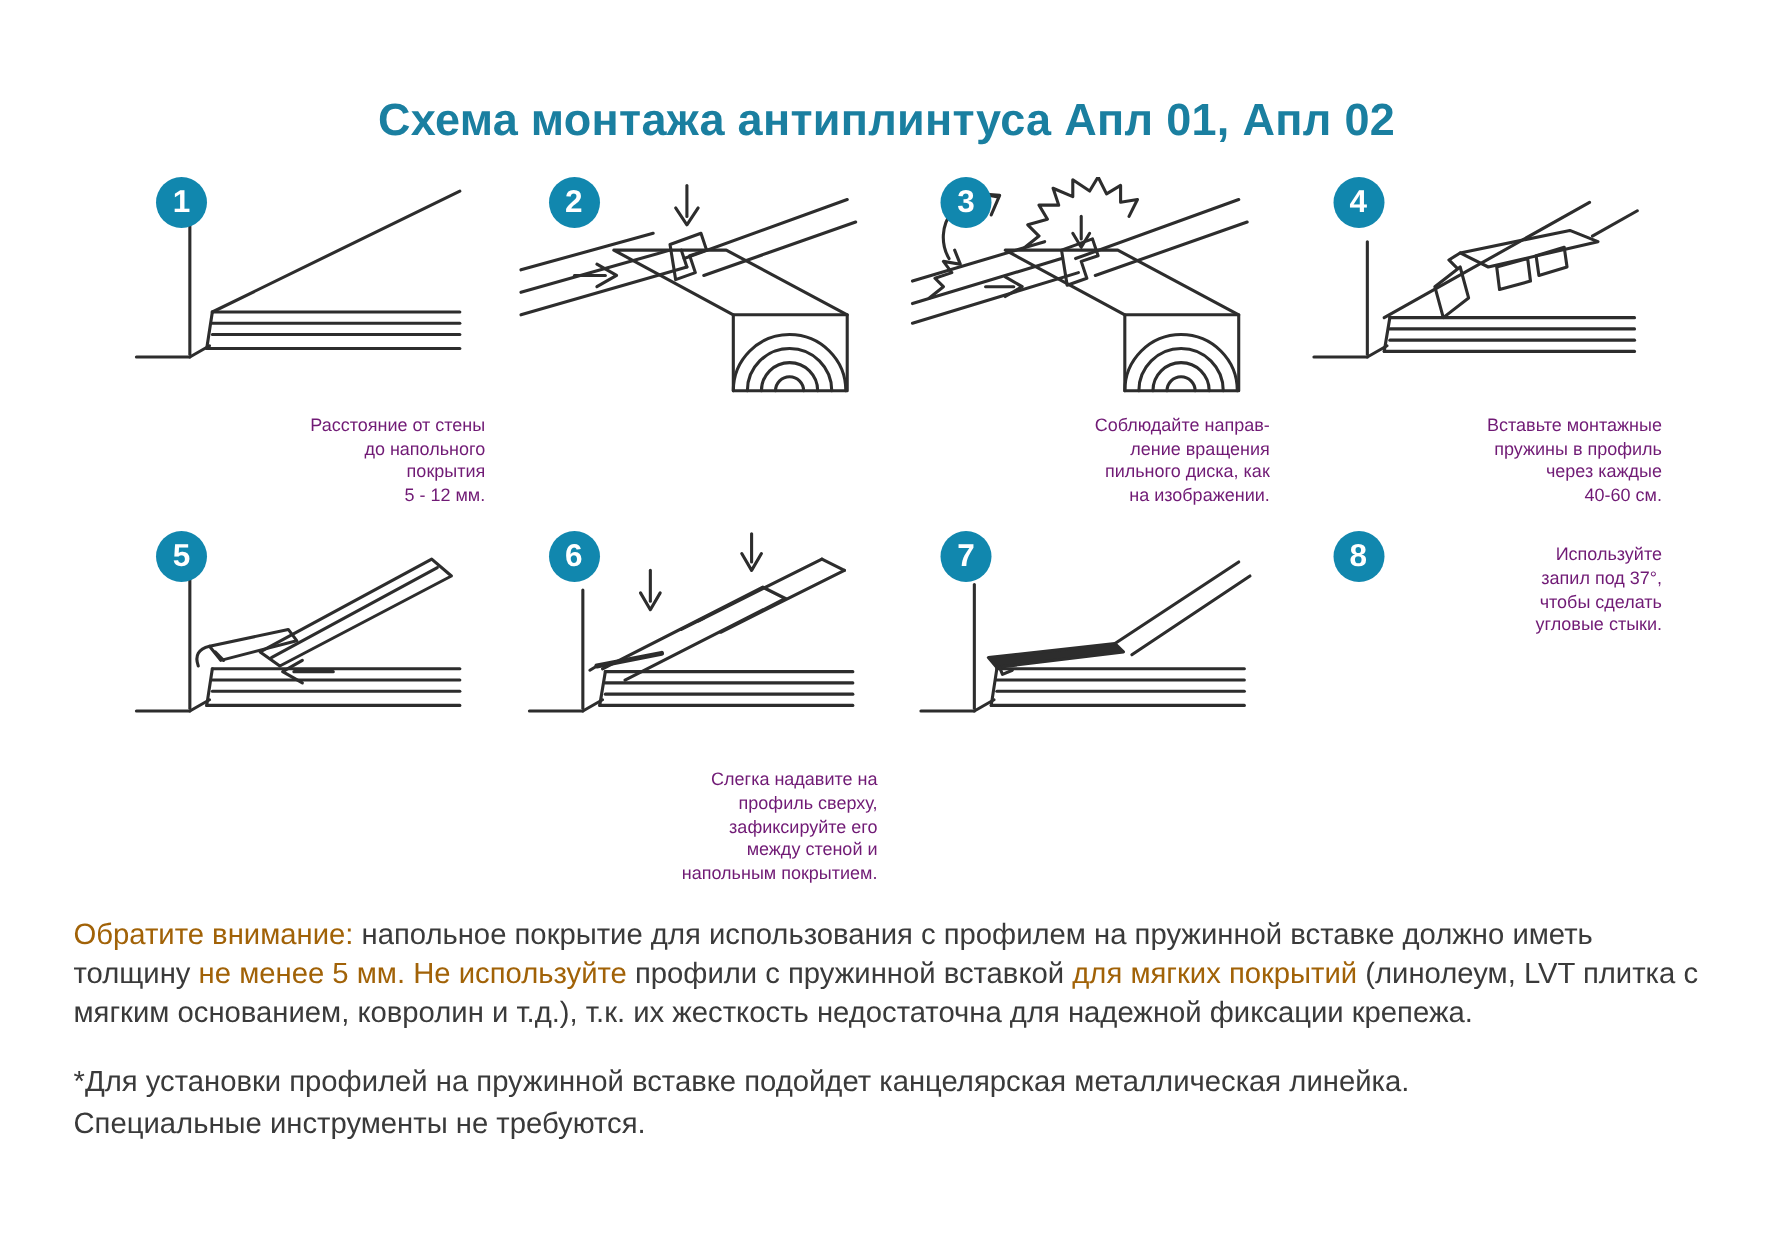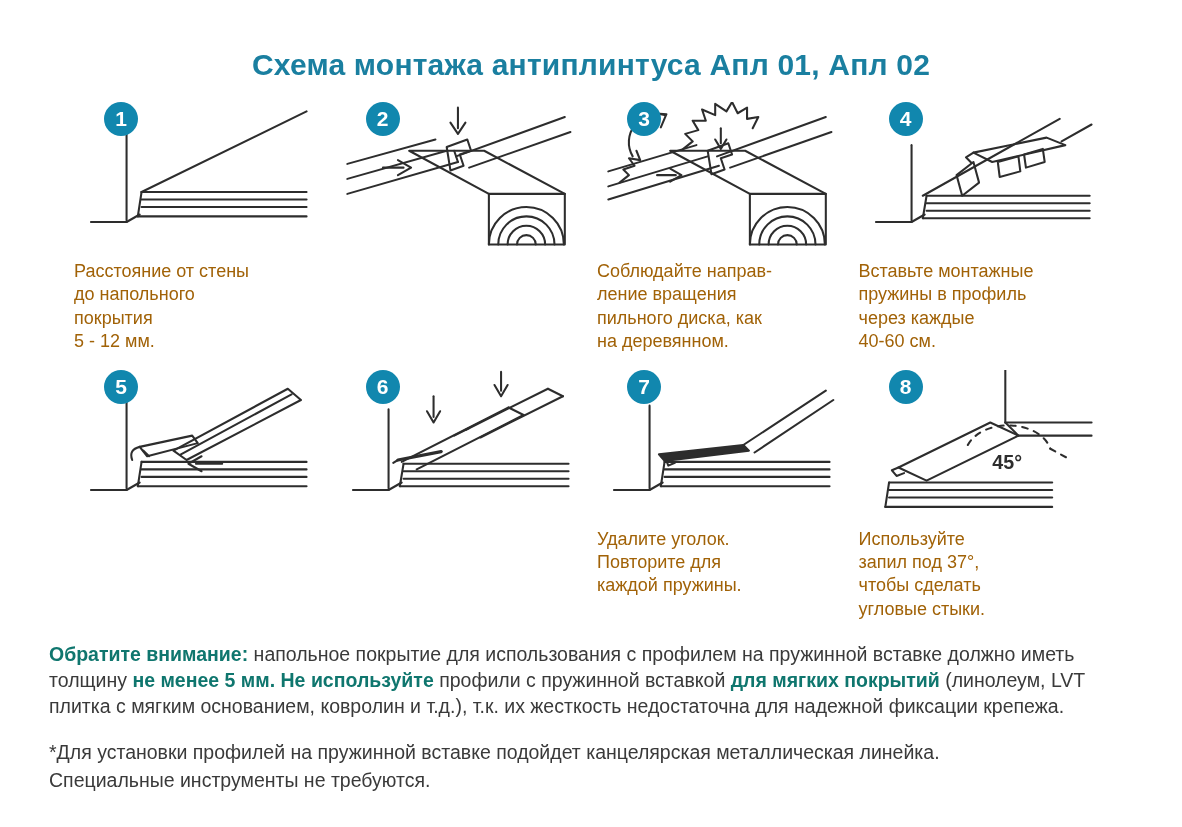--- a/index.html
+++ b/index.html
@@ -5,7 +5,7 @@
   html,body{margin:0;padding:0;background:#ffffff;width:1182px;height:827px;overflow:hidden;
     font-family:"Liberation Sans",sans-serif;-webkit-font-smoothing:antialiased;}
   .page{width:1182px;height:827px;position:relative;}
-  .title{margin:0;padding-top:48px;text-align:center;font-size:30px;font-weight:700;color:#1A7FA0;letter-spacing:.2px;}
+  .title{margin:0;padding-top:64px;text-align:center;font-size:30px;font-weight:700;color:#1A7FA0;letter-spacing:.2px;}
   .steps{width:1034px;margin:18px auto 0 auto;display:grid;grid-template-columns:repeat(4,1fr);column-gap:12px;row-gap:14px;}
   .step{position:relative;padding-top:2px;}
   .badge{position:absolute;top:2px;left:30px;width:34px;height:34px;border-radius:50%;

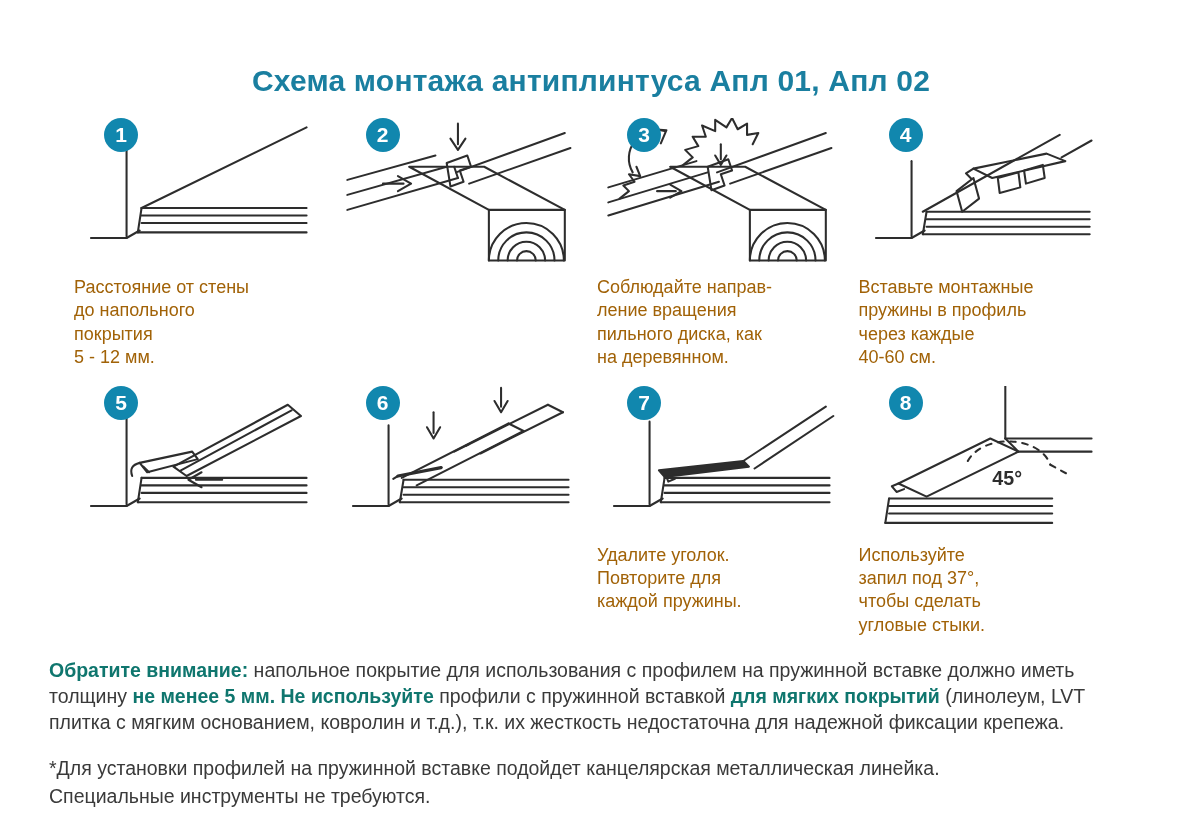--- a/index.html
+++ b/index.html
@@ -12,7 +12,7 @@
     background:#1187AE;color:#ffffff;font-weight:700;font-size:21px;display:flex;align-items:center;justify-content:center;z-index:2;}
   .figure{width:100%;height:150px;display:block;}
   .figure svg{width:100%;height:150px;display:block;stroke:#2D2D2D;fill:none;stroke-width:2.2;stroke-linecap:round;stroke-linejoin:round;}
-  .caption{margin-top:8px;text-align:left;font-size:18px;line-height:1.3;color:#a16207;white-space:pre-line;}
+  .caption{margin-top:8px;text-align:right;font-size:12px;line-height:1.3;color:#701a75;white-space:pre-line;}
   .notes{width:1084px;margin:16px auto 0 auto;color:#3A3A3A;font-size:19.5px;line-height:1.34;}
   .notes .para{text-align:left;}
   .notes .bold{font-weight:700;color:#0f766e;}

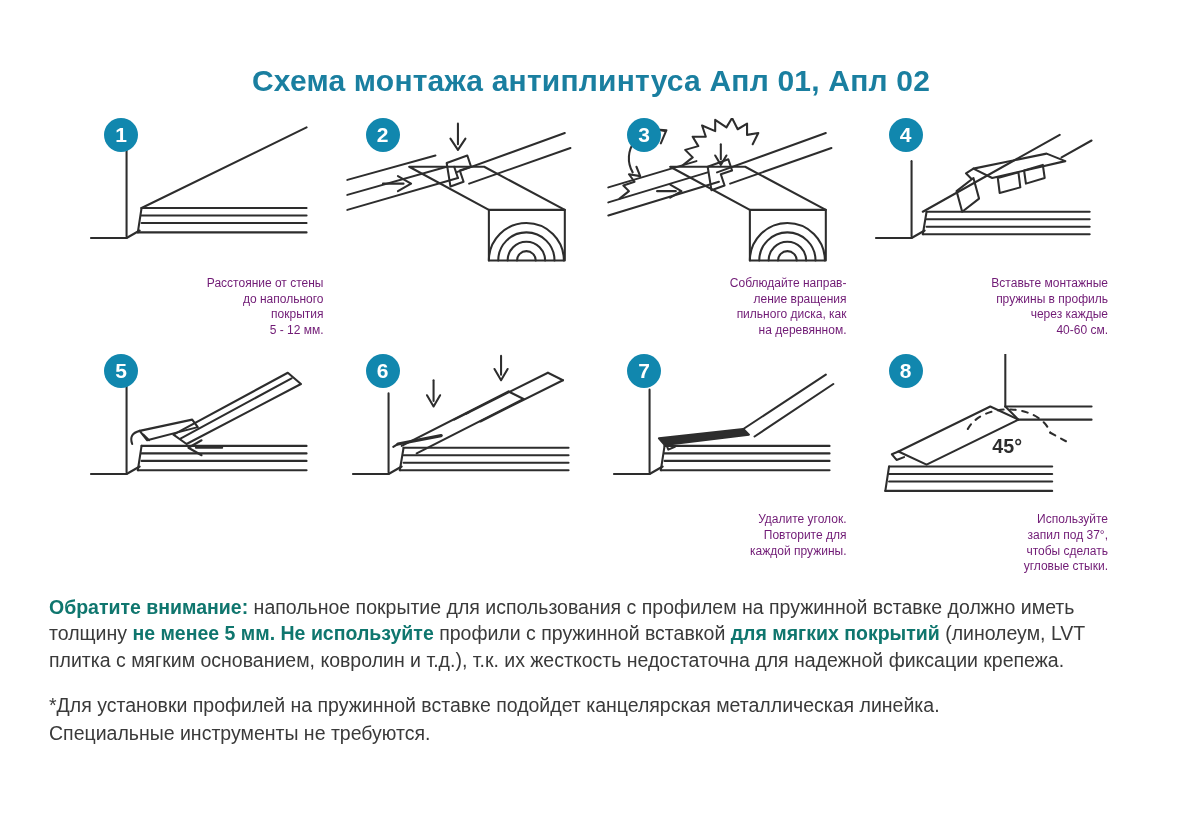--- a/index.html
+++ b/index.html
@@ -127,7 +127,7 @@
       <div class="caption">Соблюдайте направ-
 ление вращения
 пильного диска, как
-на деревянном.</div>
+на изображении.</div>
     </div>
 
     <div class="step">

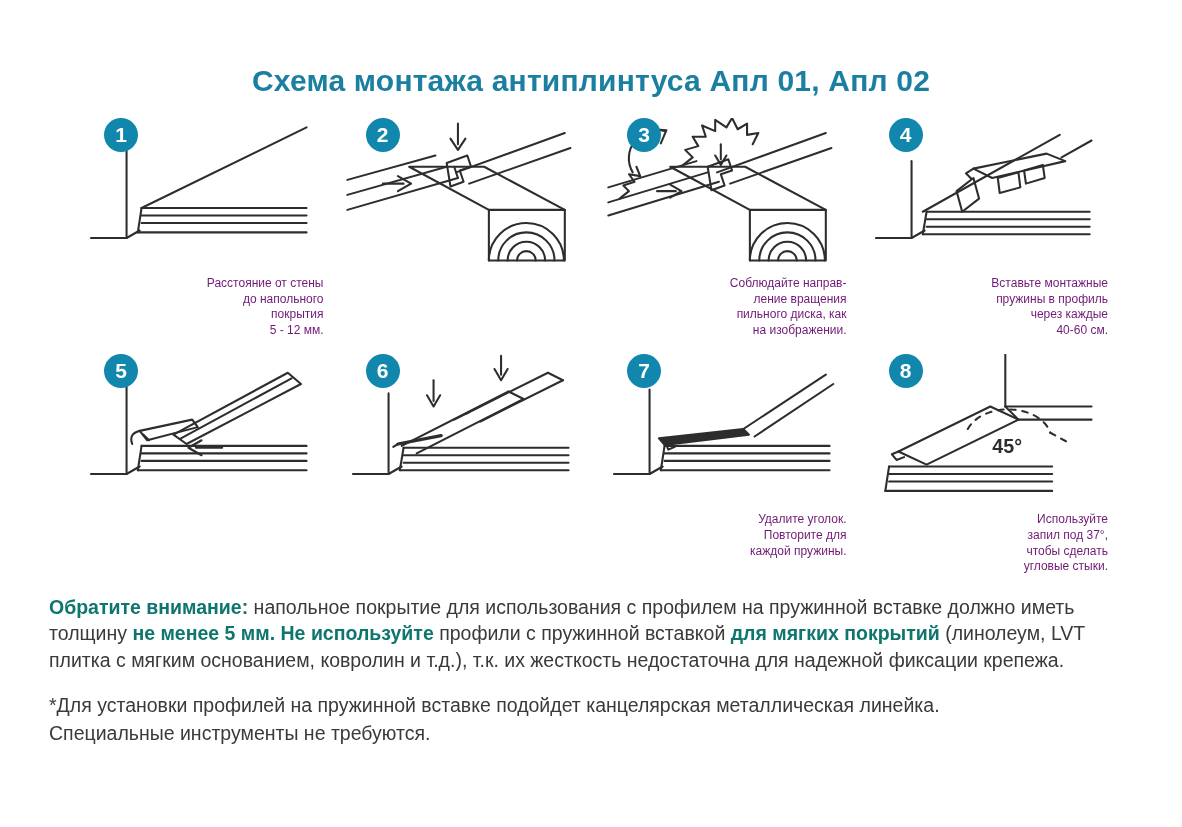--- a/index.html
+++ b/index.html
@@ -260,32 +260,6 @@
 
     <div class="step">
       <div class="badge">8</div>
-      <div class="figure">
-        <svg viewBox="0 0 250 160">
-          <g>
-            <path d="M148,0 V56"></path>
-              <path d="M148,56 H240"></path>
-              <path d="M162,70 H240"></path>
-              <path d="M148,56 L162,70"></path>
-          </g>
-          <g>
-            <path d="M34,104 L132,56 L162,70 L64,118 Z"></path>
-            <path d="M34,104 l-7,3 l5,6 l8,-3"></path>
-          </g>
-          <g stroke-dasharray="6,7">
-            <path d="M108,80 A46,32 0 0 1 196,84"></path>
-              <path d="M196,84 L218,96"></path>
-          </g>
-          <text class="angle-label" x="150" y="106" text-anchor="middle">45°</text>
-          <g>
-            <path d="M24,120 H198"></path>
-              <path d="M24,128 H198"></path>
-              <path d="M24,136 H198"></path>
-              <path d="M20,146 H198"></path>
-              <path d="M24,120 L20,146"></path>
-          </g>
-        </svg>
-      </div>
       <div class="caption">Используйте
 запил под 37°,
 чтобы сделать

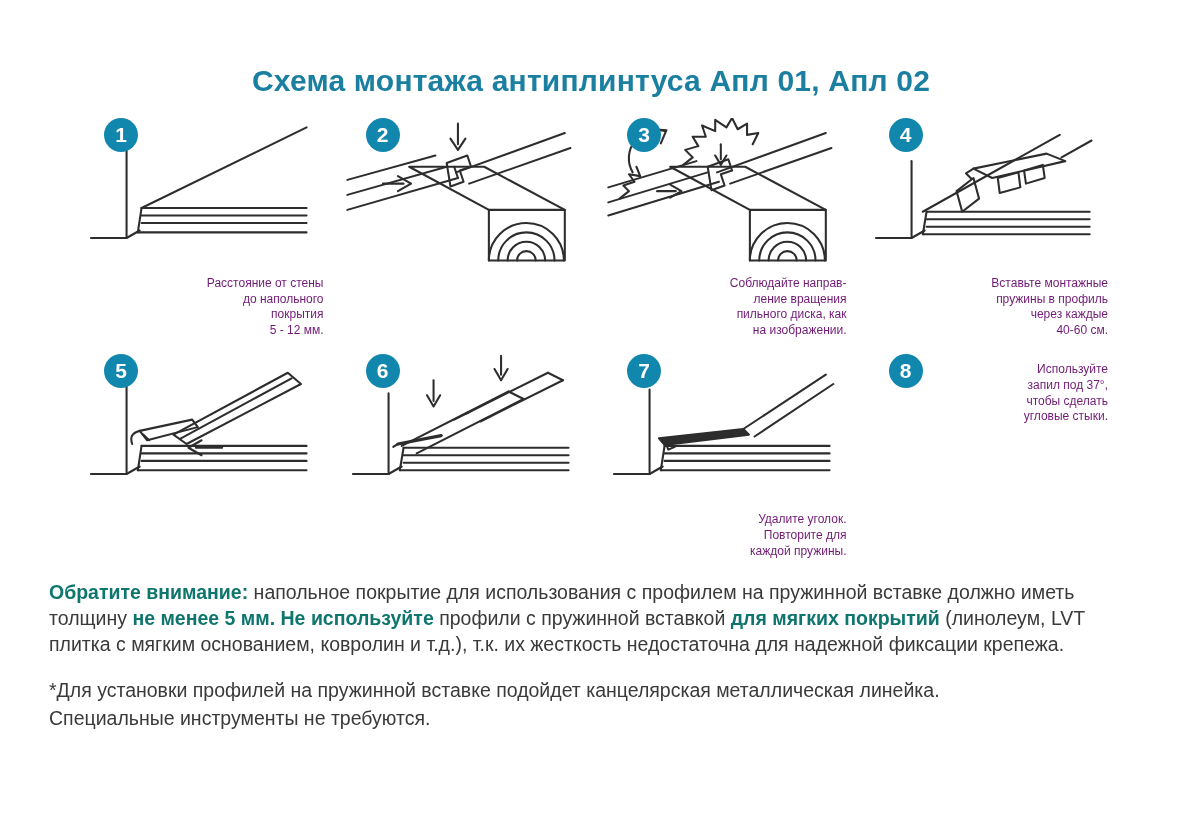--- a/index.html
+++ b/index.html
@@ -227,6 +227,11 @@
           </g>
         </svg>
       </div>
+      <div class="caption">Слегка надавите на
+профиль сверху,
+зафиксируйте его
+между стеной и
+напольным покрытием.</div>
     </div>
 
     <div class="step">

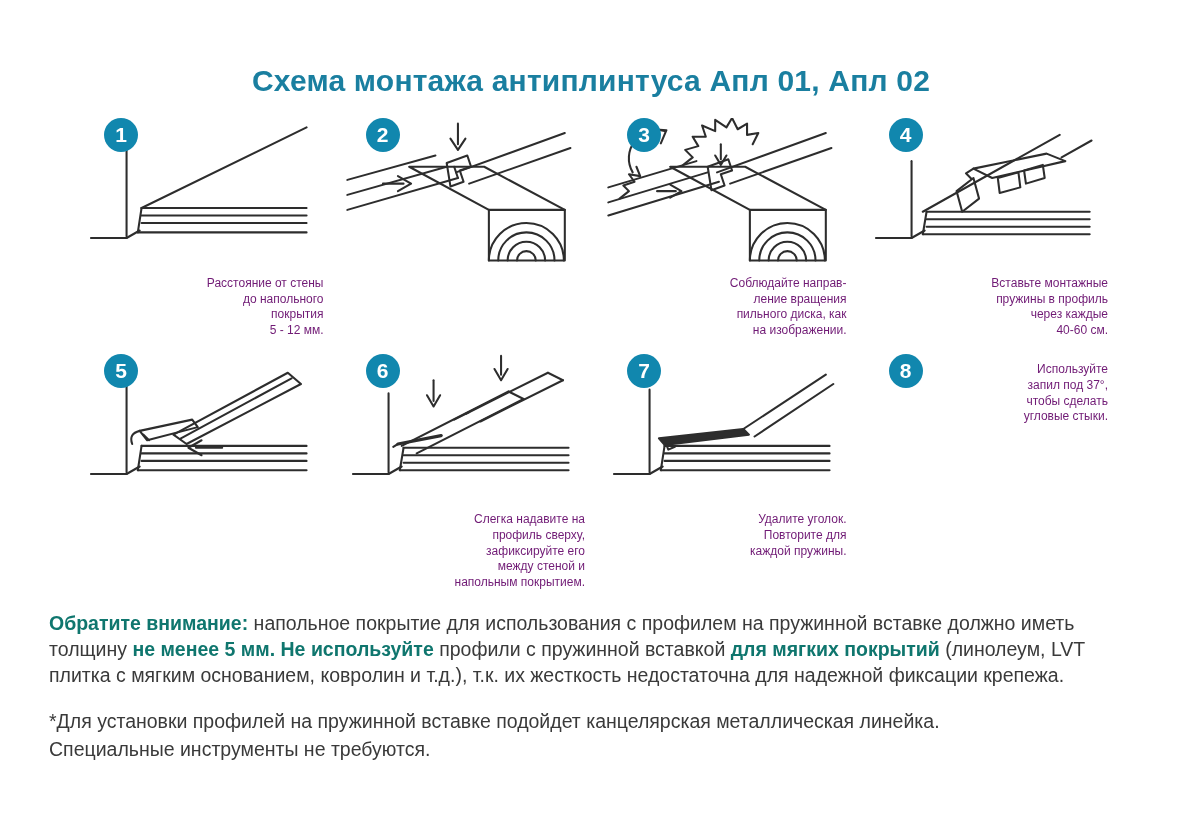--- a/index.html
+++ b/index.html
@@ -258,9 +258,6 @@
           </g>
         </svg>
       </div>
-      <div class="caption">Удалите уголок.
-Повторите для
-каждой пружины.</div>
     </div>
 
     <div class="step">

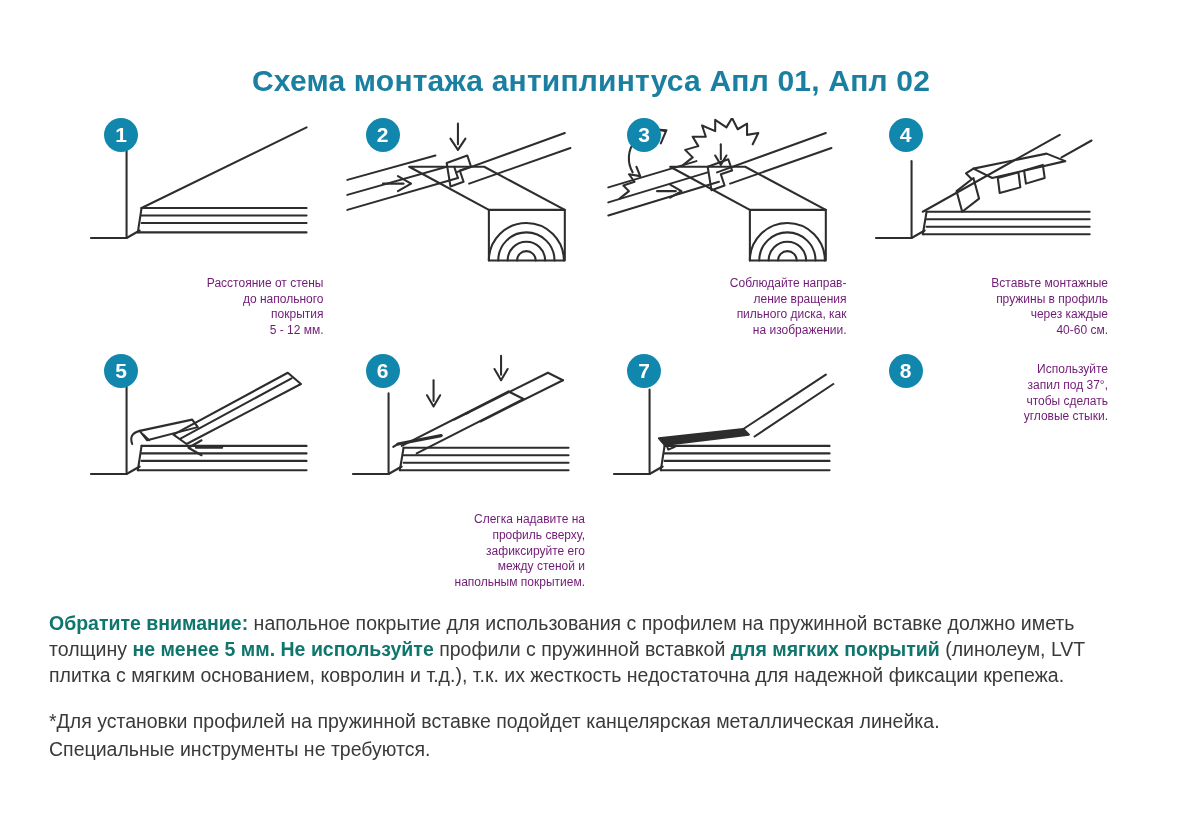--- a/index.html
+++ b/index.html
@@ -15,7 +15,7 @@
   .caption{margin-top:8px;text-align:right;font-size:12px;line-height:1.3;color:#701a75;white-space:pre-line;}
   .notes{width:1084px;margin:16px auto 0 auto;color:#3A3A3A;font-size:19.5px;line-height:1.34;}
   .notes .para{text-align:left;}
-  .notes .bold{font-weight:700;color:#0f766e;}
+  .notes .bold{font-weight:400;color:#a16207;}
   .notes .centered{margin-top:2px;}
   .angle-label{font-family:"Liberation Sans",sans-serif;font-size:21px;font-weight:700;fill:#2D2D2D;stroke:none;}
 </style>

